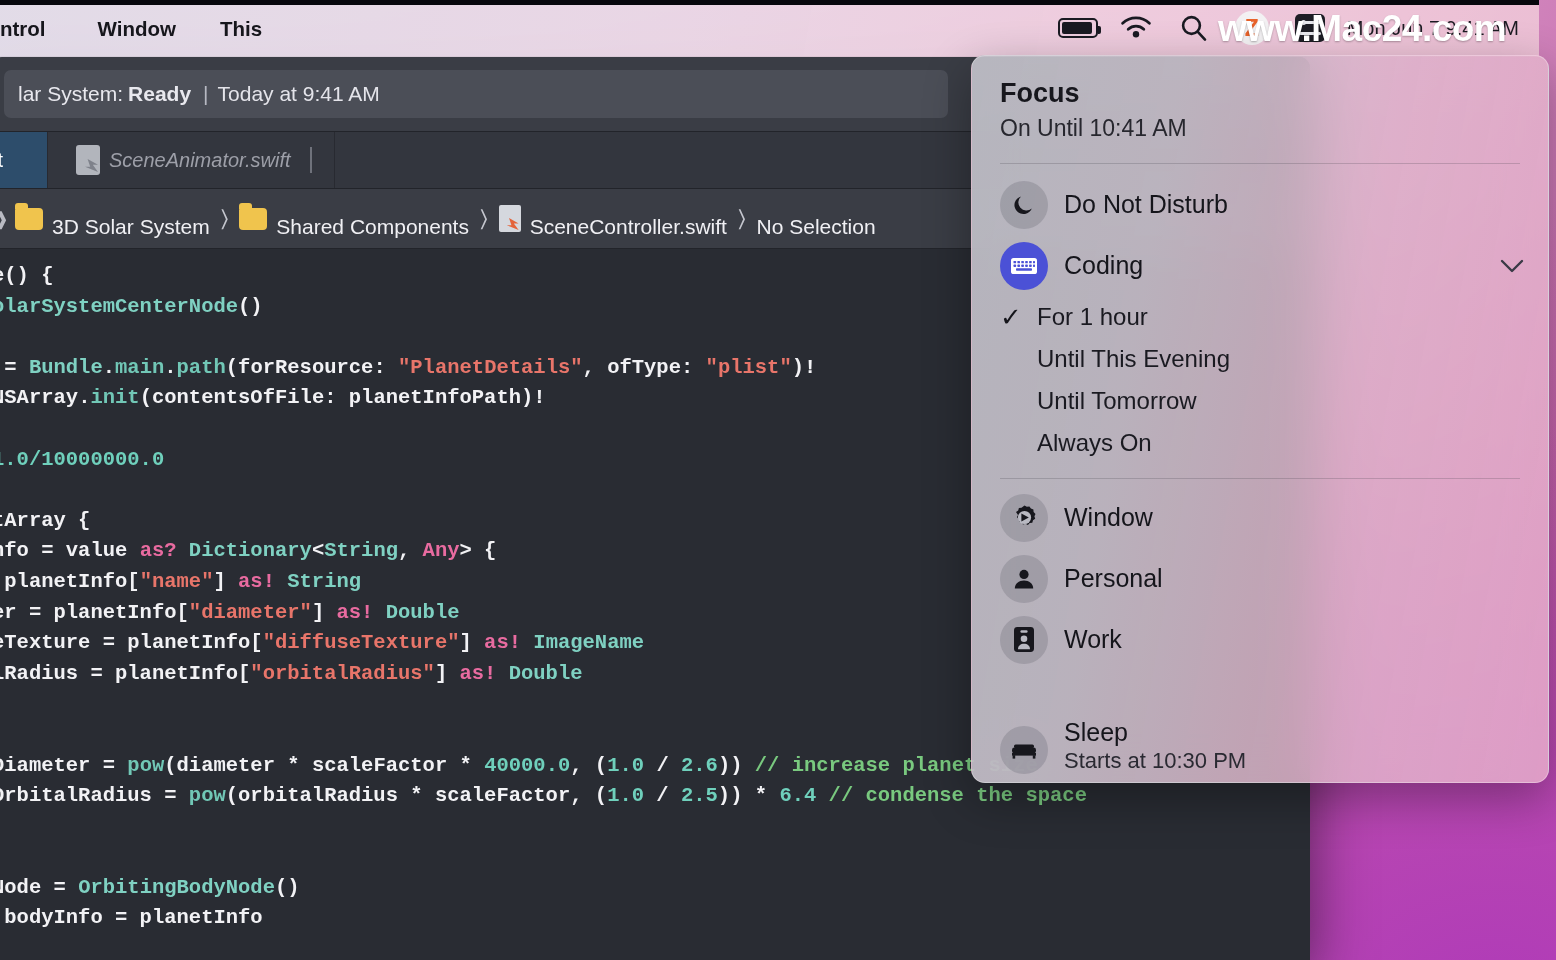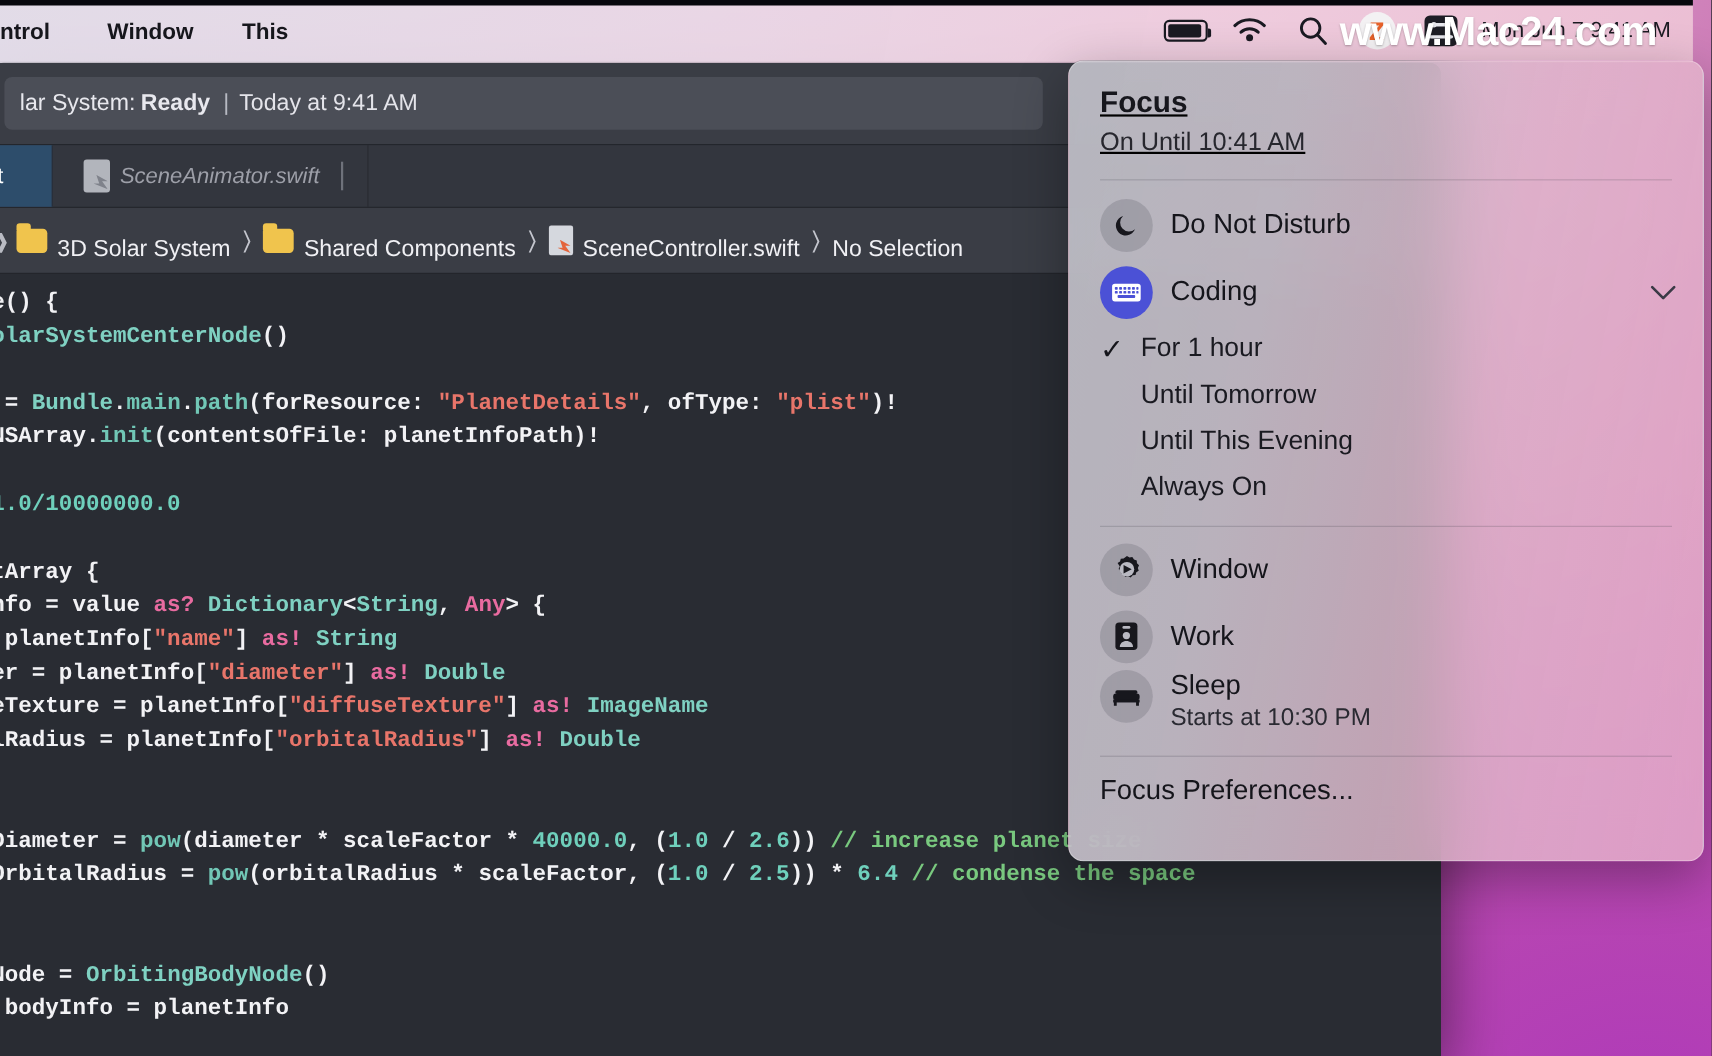--- a/index.html
+++ b/index.html
@@ -221,7 +221,7 @@
     overflow:hidden;
     backdrop-filter:blur(24px);
   }
-  .f-head{ padding:22px 28px 8px 28px;text-decoration:underline; }
+  .f-head{ padding:22px 28px 8px 28px; }
   .f-title{ font-size:27px; font-weight:700; color:#17171d; line-height:1.15; }
   .f-sub{ font-size:23px; color:#27272e; margin-top:6px; font-weight:400; }
   .f-div{

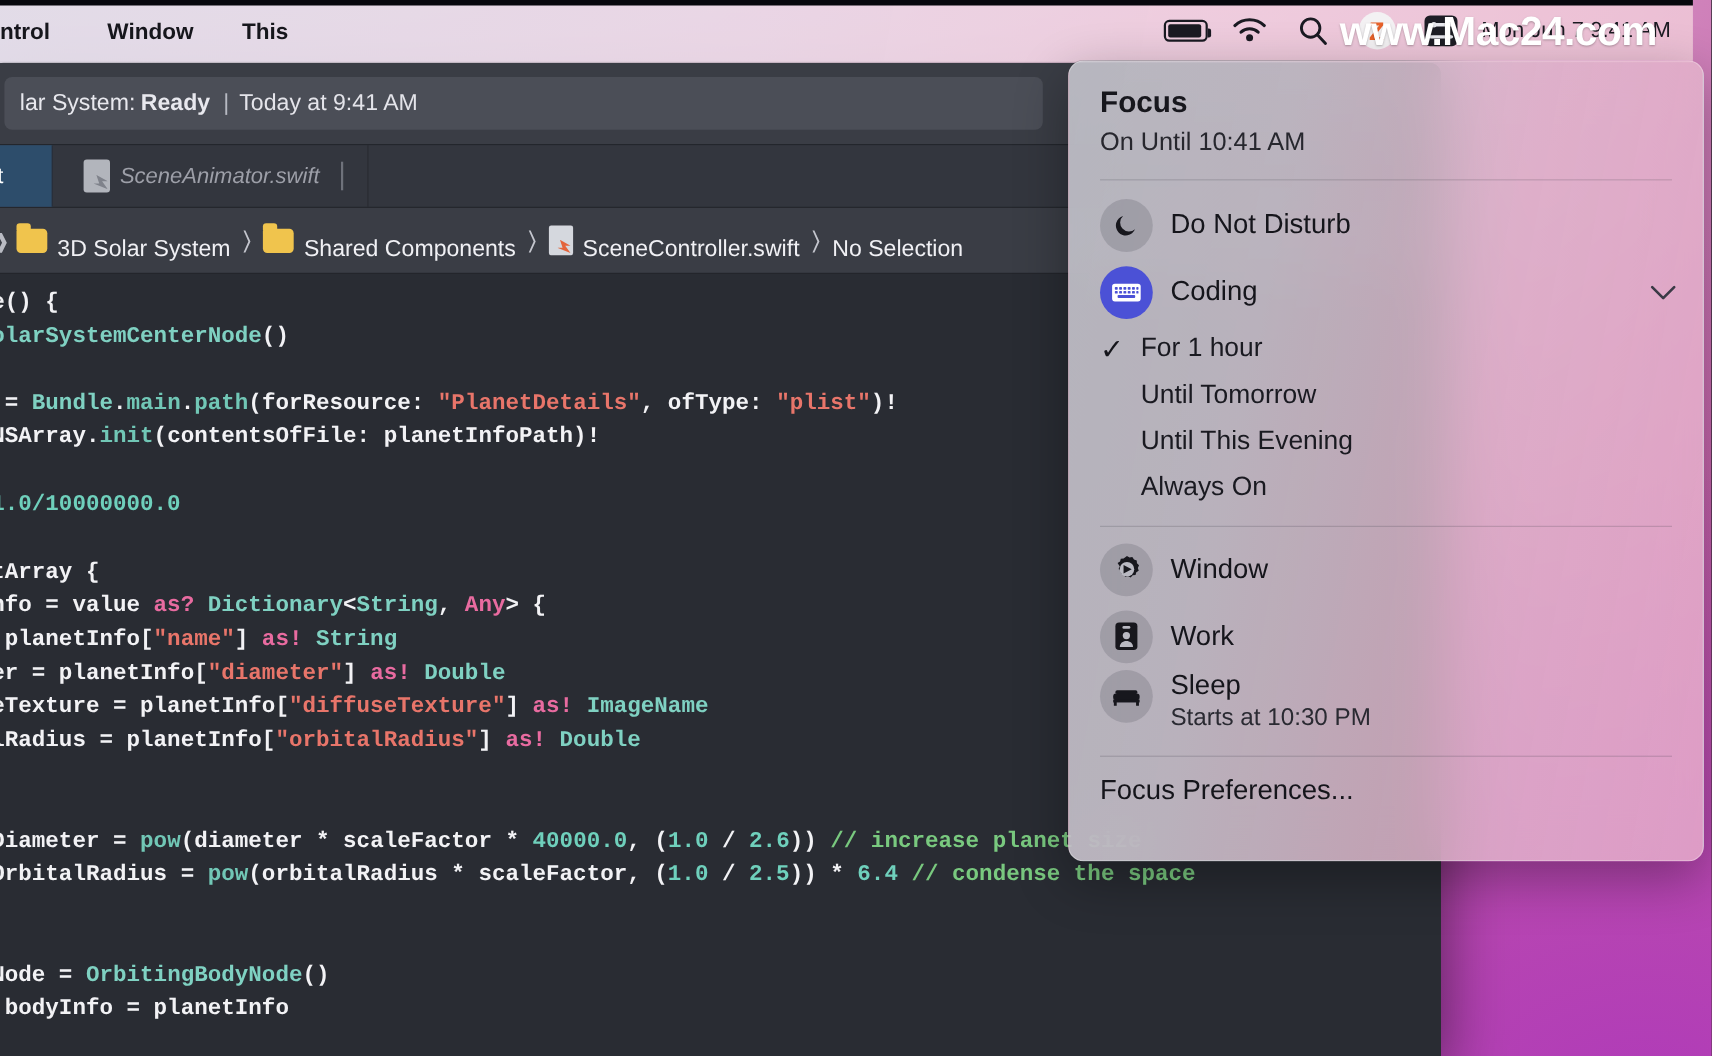--- a/index.html
+++ b/index.html
@@ -397,11 +397,11 @@
       </div>
       <div class="f-opt">
         <span class="f-check"></span>
-        <span>Until Tomorrow</span>
+        <span>Until This Evening</span>
       </div>
       <div class="f-opt">
         <span class="f-check"></span>
-        <span>Until This Evening</span>
+        <span>Until Tomorrow</span>
       </div>
       <div class="f-opt">
         <span class="f-check"></span>

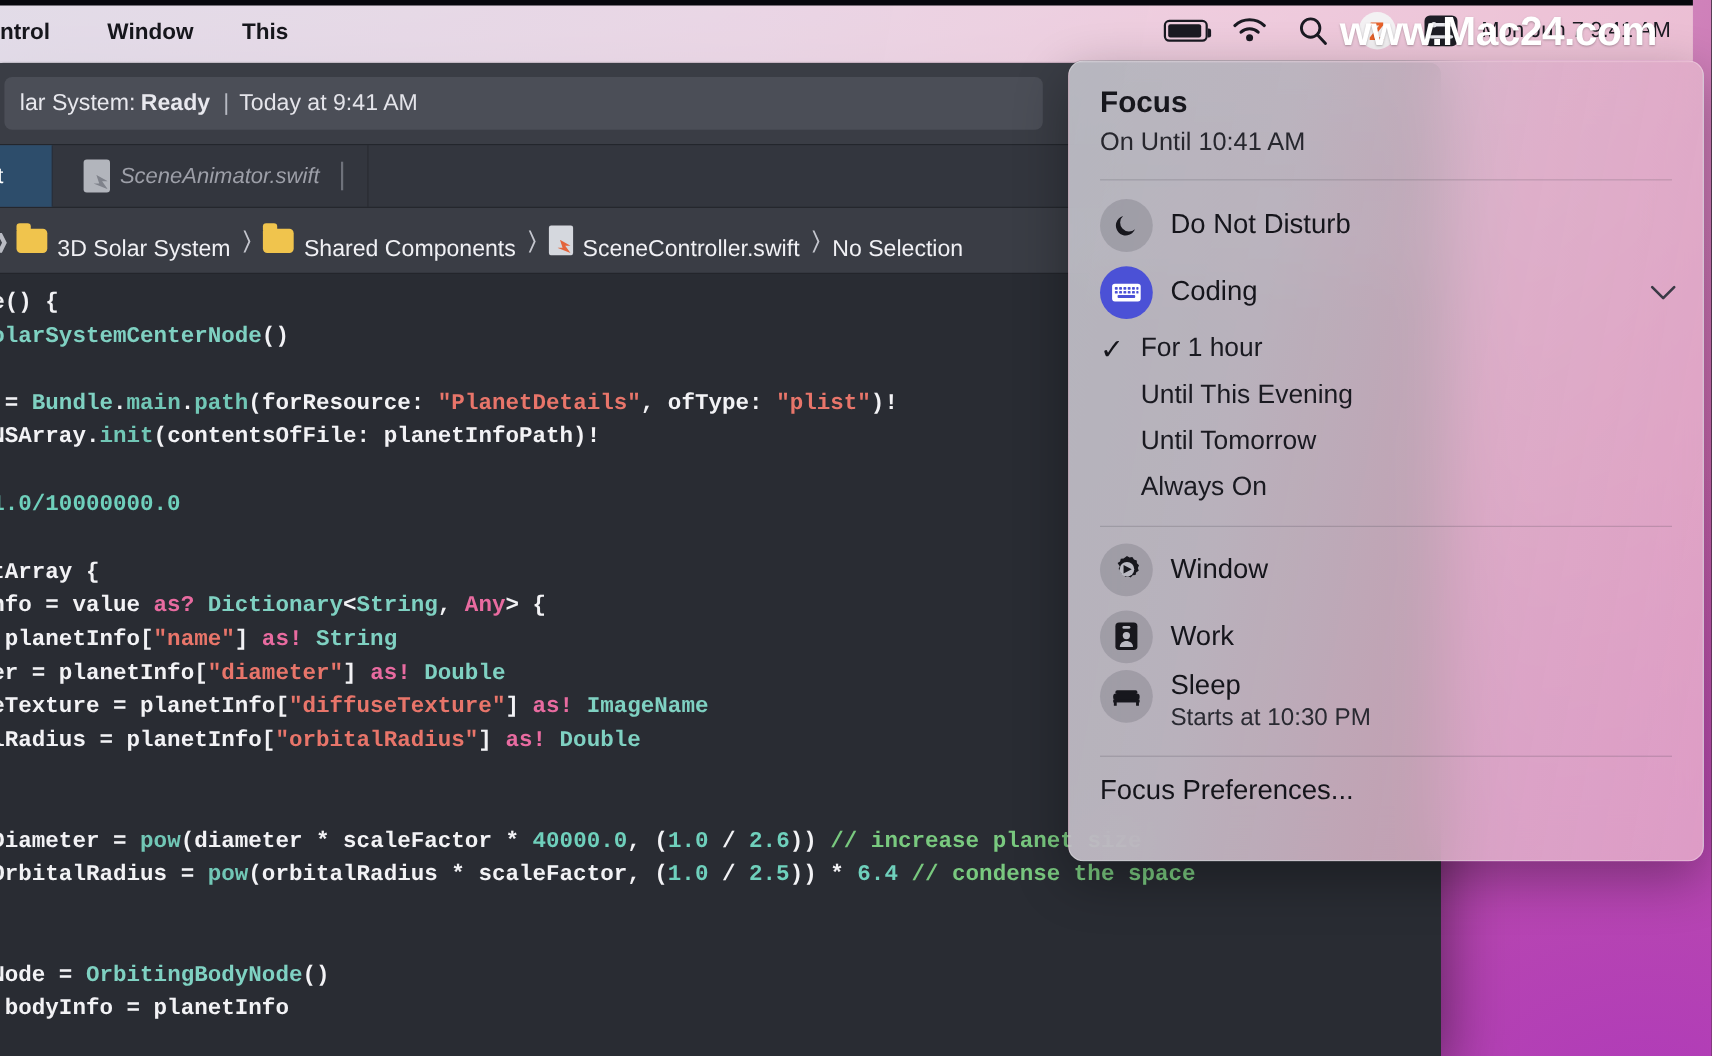--- a/index.html
+++ b/index.html
@@ -422,6 +422,15 @@
     <span class="f-label">Window</span>
   </div>
 
+  <div class="f-row">
+    <span class="f-ico">
+      <svg width="26" height="26" viewBox="0 0 26 26">
+        <circle cx="13" cy="8.4" r="4.6" fill="#17171d"></circle>
+        <path d="M3.8 22.6c0-5 4.1-8 9.2-8s9.2 3 9.2 8z" fill="#17171d"></path>
+      </svg>
+    </span>
+    <span class="f-label">Personal</span>
+  </div>
 
   <div class="f-row">
     <span class="f-ico">

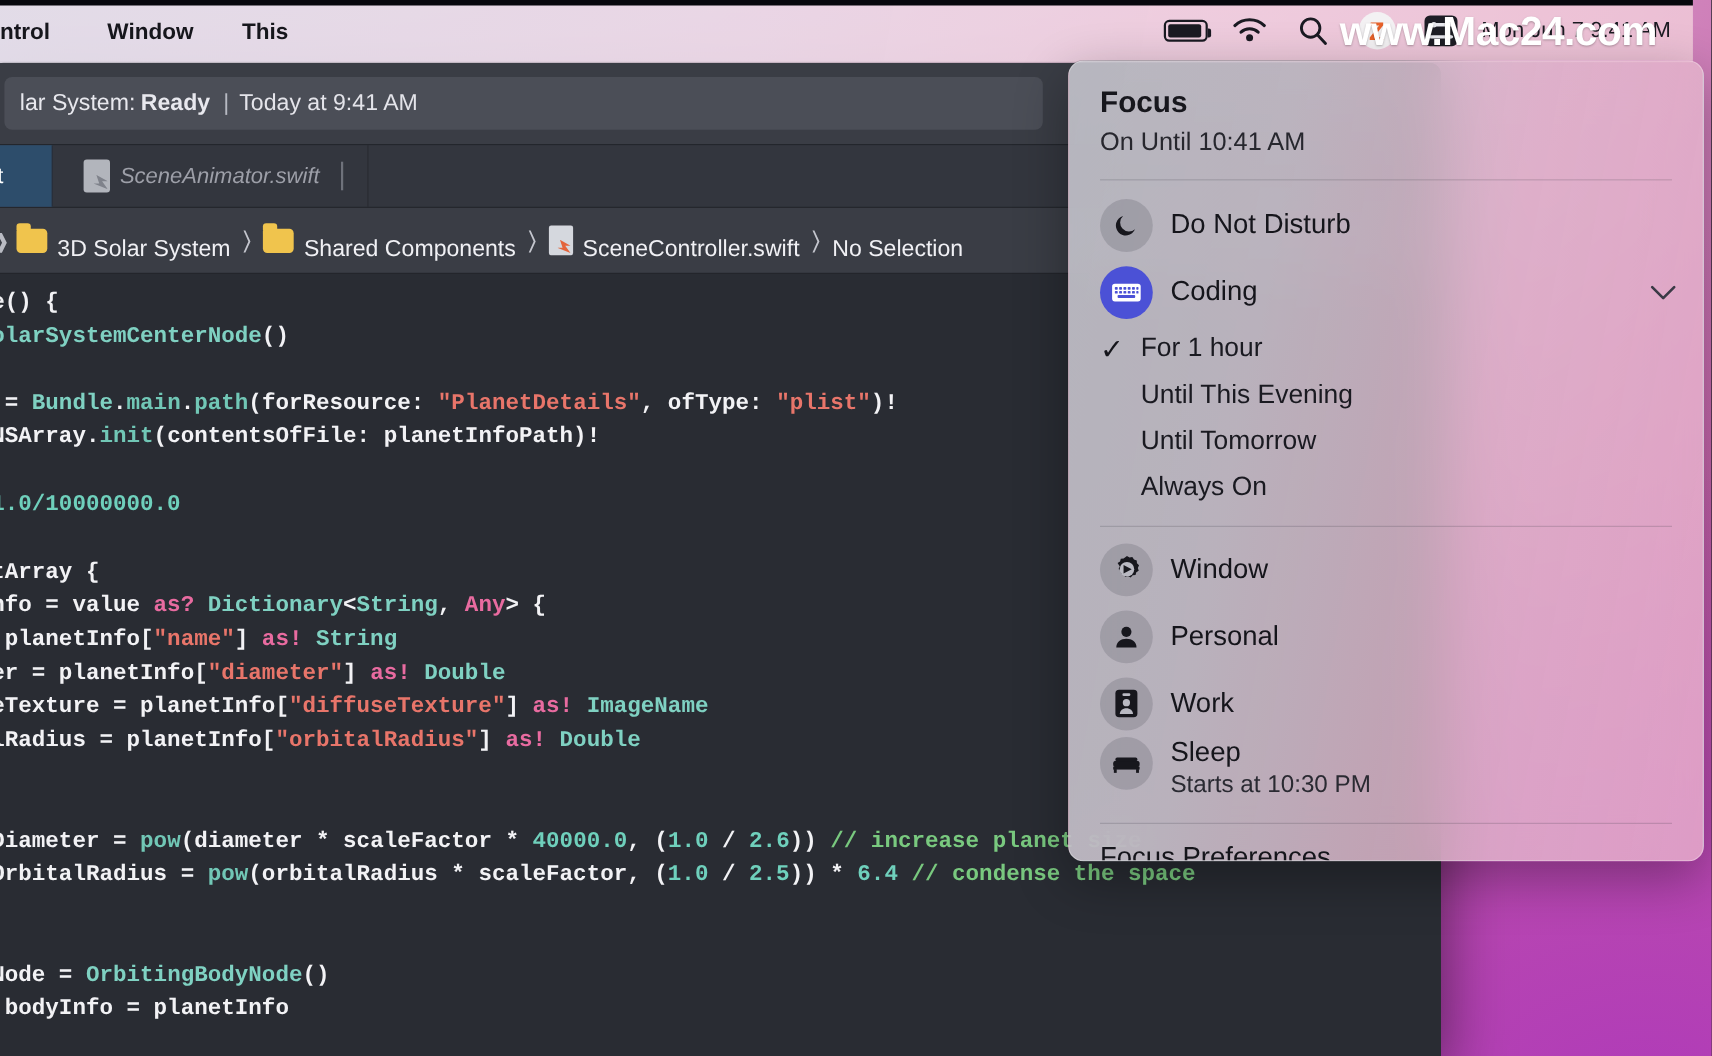--- a/index.html
+++ b/index.html
@@ -232,7 +232,7 @@
     display:flex; align-items:center;
     padding:0 22px 0 28px; height:61px; position:relative;
   }
-  .f-row.tall{ height:68px; align-items:flex-start; }
+  .f-row.tall{ height:68px; align-items:flex-end;margin-top:36px; }
   .f-ico{
     width:48px; height:48px; border-radius:50%;
     background:rgba(120,120,132,.38);

